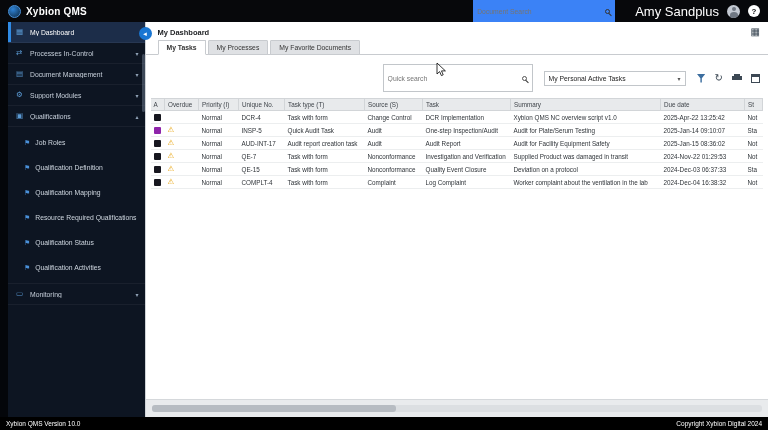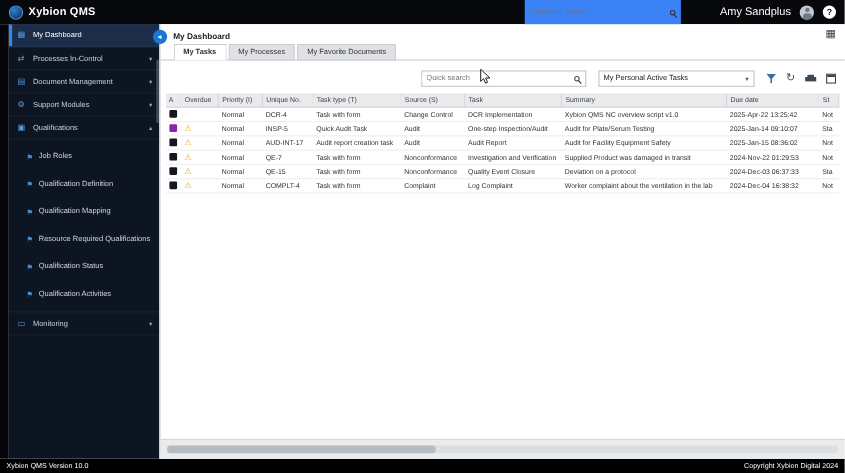--- a/index.html
+++ b/index.html
@@ -20,7 +20,7 @@
   .top-search input { flex:1; border:0; outline:0; font-size:6.8px; padding:0 4px; font-family:inherit; color:#222; background:transparent; }
   .mag { width:5px; height:5px; border:1px solid #333; border-radius:50%; position:relative; margin-right:5px; flex:none; }
   .mag::after { content:""; position:absolute; width:4px; height:1px; background:#333; transform:rotate(45deg); right:-3px; bottom:-2px; }
-  .user-name { color:#fff; font-size:10px; margin-left:28px; }
+  .user-name { color:#fff; font-size:13px; margin-left:12px; }
   .avatar { width:13px; height:13px; border-radius:50%; background:#c3c9d2; position:relative; overflow:hidden; }
   .avatar::before { content:""; position:absolute; top:2px; left:4.5px; width:4px; height:4px; border-radius:50%; background:#6f7782; }
   .avatar::after  { content:""; position:absolute; top:7.5px; left:2.5px; width:8px; height:6px; border-radius:50% 50% 0 0; background:#6f7782; }

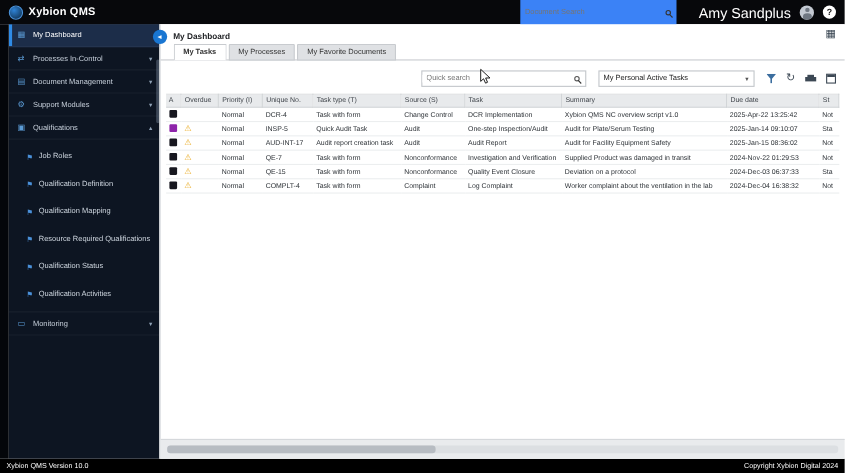--- a/index.html
+++ b/index.html
@@ -56,7 +56,7 @@
   .tab.active { background:#fff; font-weight:bold; border-bottom-color:#fff; }
 
   .toolbar { display:flex; align-items:center; justify-content:flex-end; gap:11px; padding:9px 8px 6px; }
-  .qsearch { width:150px; height:15px; border:1px solid #c2c6ca; display:flex; align-items:center; background:#fff; }
+  .qsearch { width:150px; height:28px; border:1px solid #c2c6ca; display:flex; align-items:center; background:#fff; }
   .qsearch input { flex:1; border:0; outline:0; font-size:6.8px; padding:0 4px; font-family:inherit; }
   .qsearch .mag, .qsearch .mag::after { border-color:#555; }
   .dropdown { width:142px; height:15px; border:1px solid #c2c6ca; display:flex; align-items:center; font-size:6.8px;

